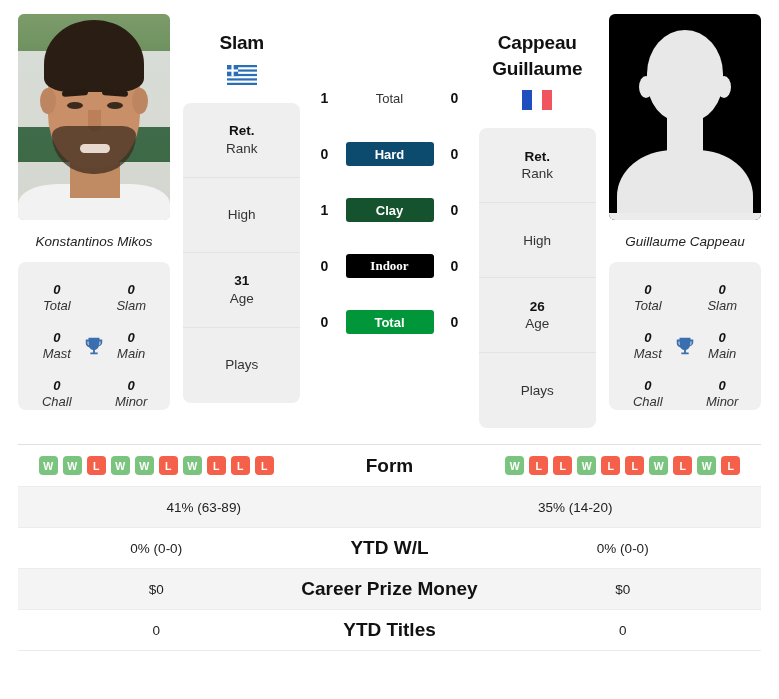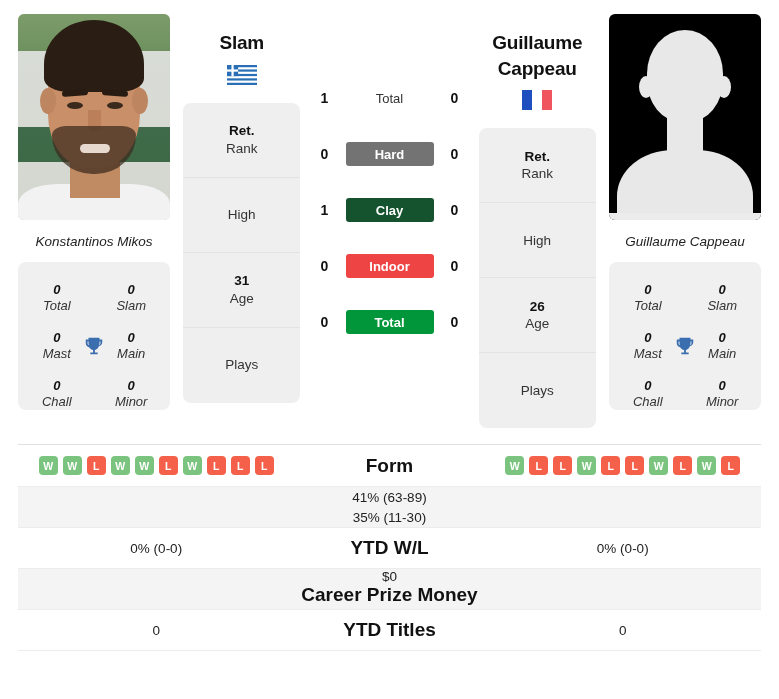--- a/index.html
+++ b/index.html
@@ -322,8 +322,8 @@
 
     <div class="name-col">
       <div class="pname">
+        <div>Cappeau</div>
         <div>Guillaume</div>
-        <div>Cappeau</div>
       </div>
       <div class="flag">
         <svg width="30" height="20" viewBox="0 0 27 18">

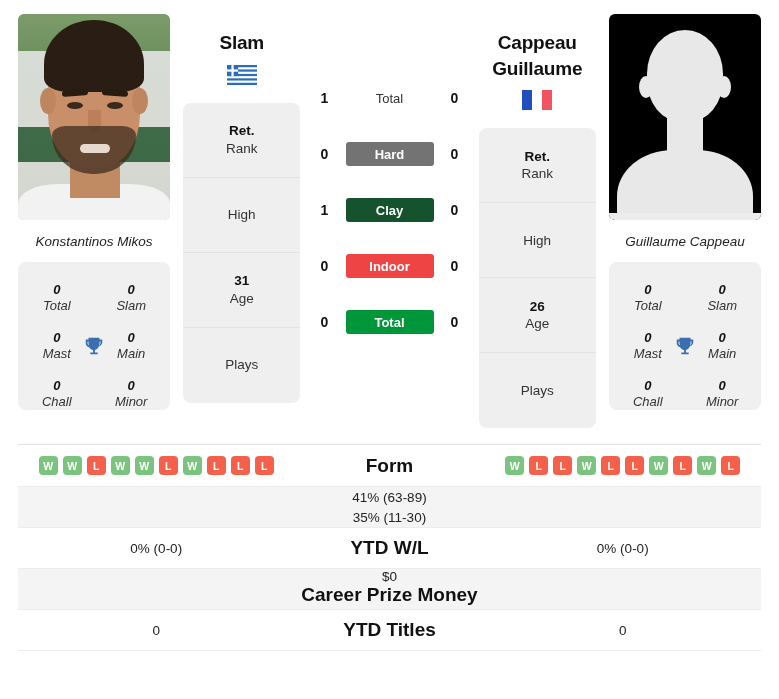--- a/index.html
+++ b/index.html
@@ -293,7 +293,7 @@
       <div class="h2h-row">
         <div class="h2h-score">0</div>
         <div class="h2h-mid">
-          <span class="surf" id="s1" style="background: #737373;">Hard</span>
+          <span class="surf" id="s1" style="background: #0c4a6e;">Hard</span>
         </div>
         <div class="h2h-score">0</div>
       </div>

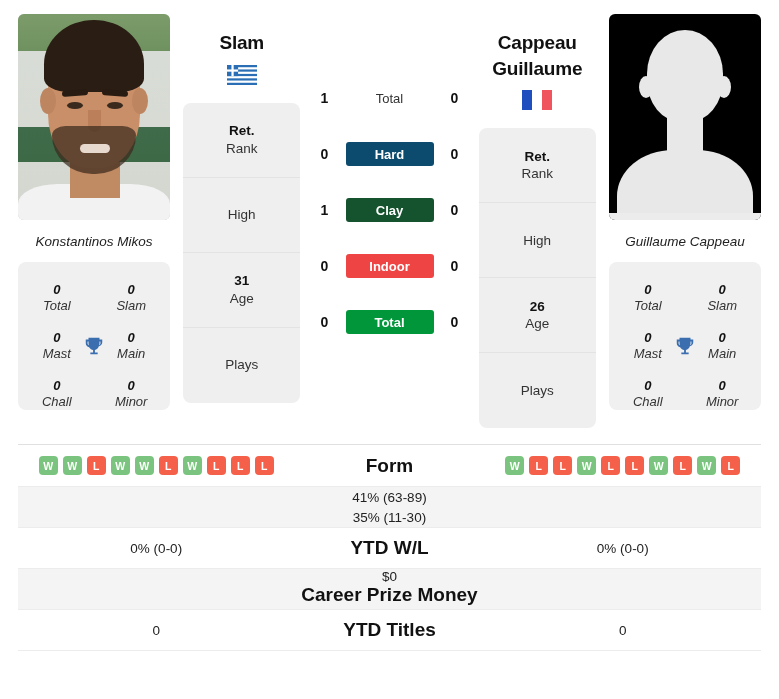--- a/index.html
+++ b/index.html
@@ -307,7 +307,7 @@
       <div class="h2h-row">
         <div class="h2h-score">0</div>
         <div class="h2h-mid">
-          <span class="surf" id="s3" style="background: #ef4444;">Indoor</span>
+          <span class="surf" id="s3" style="background: #000000; font-family: Liberation Serif, serif;">Indoor</span>
         </div>
         <div class="h2h-score">0</div>
       </div>

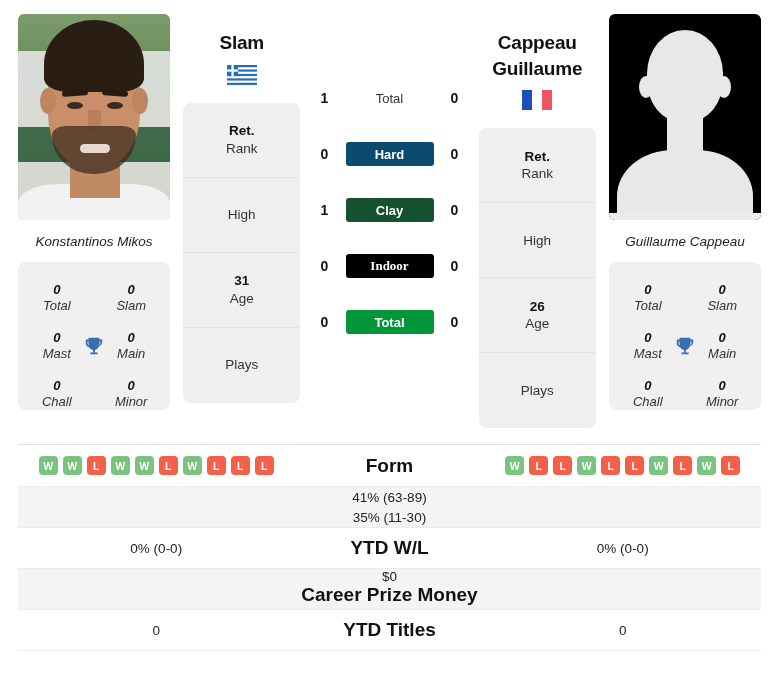--- a/index.html
+++ b/index.html
@@ -159,7 +159,7 @@
     height: 41px;
     border-bottom: 1px solid #ececec;
   }
-  .cmp-row.alt { background: #f4f4f4; flex-direction: column; }
+  .cmp-row.alt { background: #f4f4f4; }
   .cmp-row.form-row { height: 42px; background:#fff; }
   .cmp-left, .cmp-right {
     flex: 1 1 0; display:flex; align-items:center; justify-content:center;

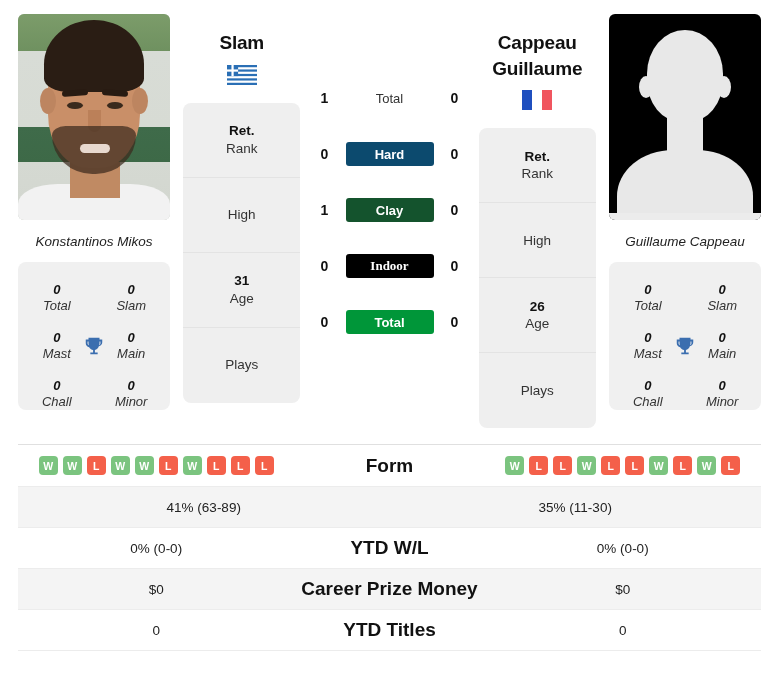--- a/index.html
+++ b/index.html
@@ -442,7 +442,7 @@
 
     <div class="cmp-row alt">
       <div class="cmp-left">41% (63-89)</div>
-      <div class="cmp-right">35% (11-30)</div>
+      <div class="cmp-right">35% (14-20)</div>
     </div>
 
     <div class="cmp-row">

